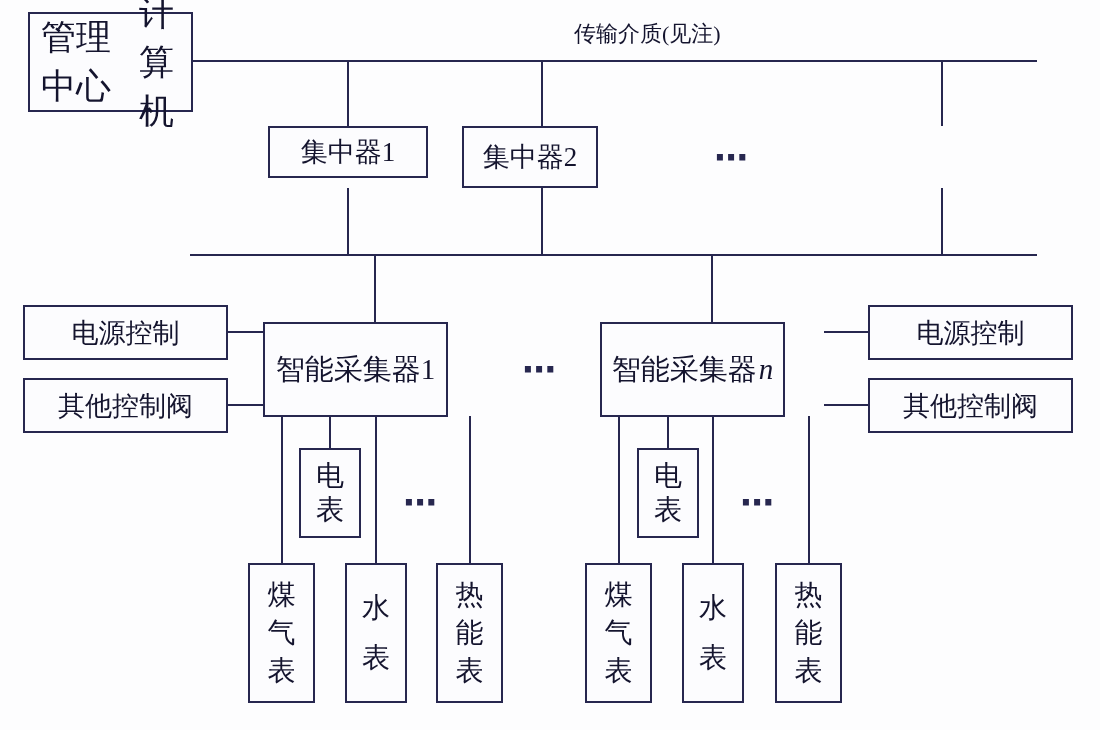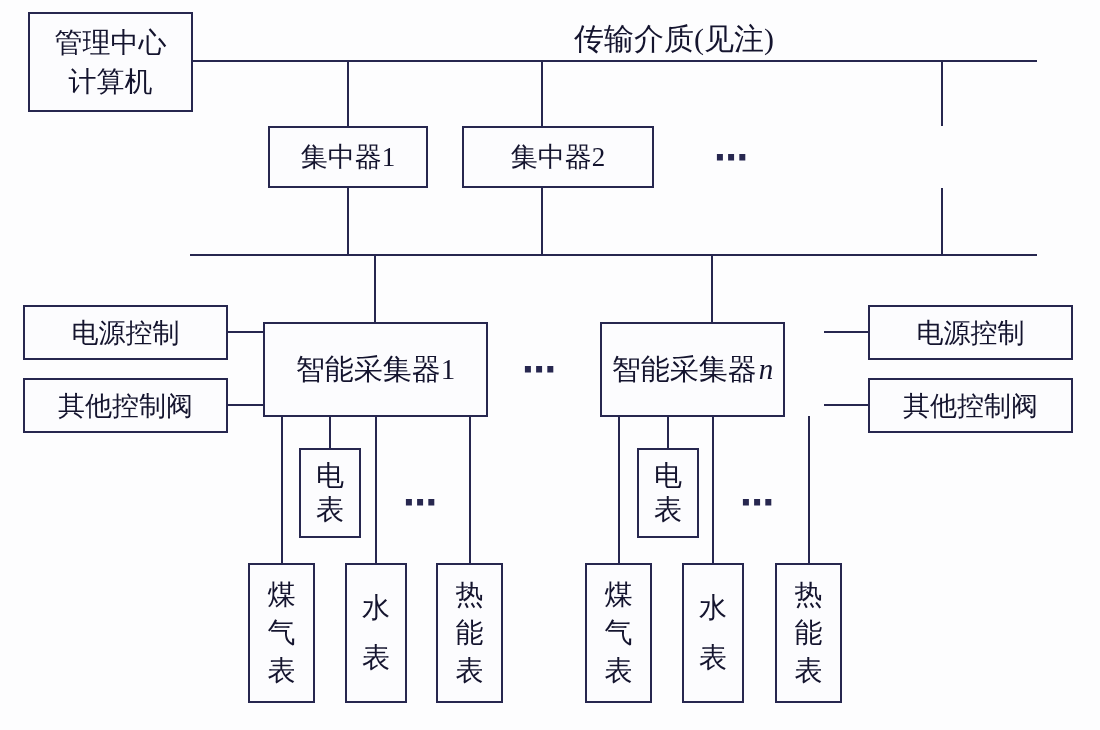--- a/index.html
+++ b/index.html
@@ -19,7 +19,7 @@
     text-align:center; font-size:27px;
   }
   .box.big { font-size:29px; }
-  .mgmt { flex-direction:column; line-height:1.4; font-size:28px; }
+  .mgmt { flex-direction:row; line-height:1.4; font-size:35px; }
   .lbl { position:absolute; font-size:30px; white-space:nowrap; }
   .dots {
     position:absolute; font-size:34px; font-weight:bold; color:var(--ink);

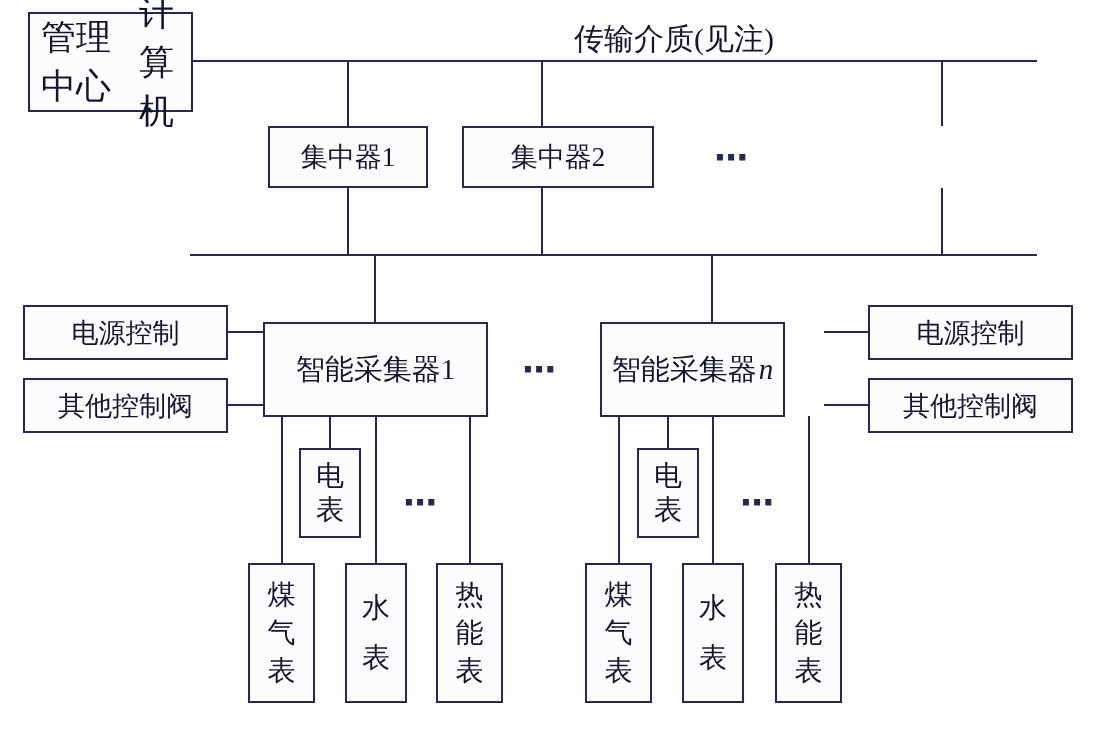--- a/index.html
+++ b/index.html
@@ -20,7 +20,7 @@
   }
   .box.big { font-size:29px; }
   .mgmt { flex-direction:row; line-height:1.4; font-size:35px; }
-  .lbl { position:absolute; font-size:30px; white-space:nowrap; }
+  .lbl { position:absolute; font-size:22px; white-space:nowrap; }
   .dots {
     position:absolute; font-size:34px; font-weight:bold; color:var(--ink);
     font-family:"DejaVu Sans",sans-serif; letter-spacing:1px; line-height:1;

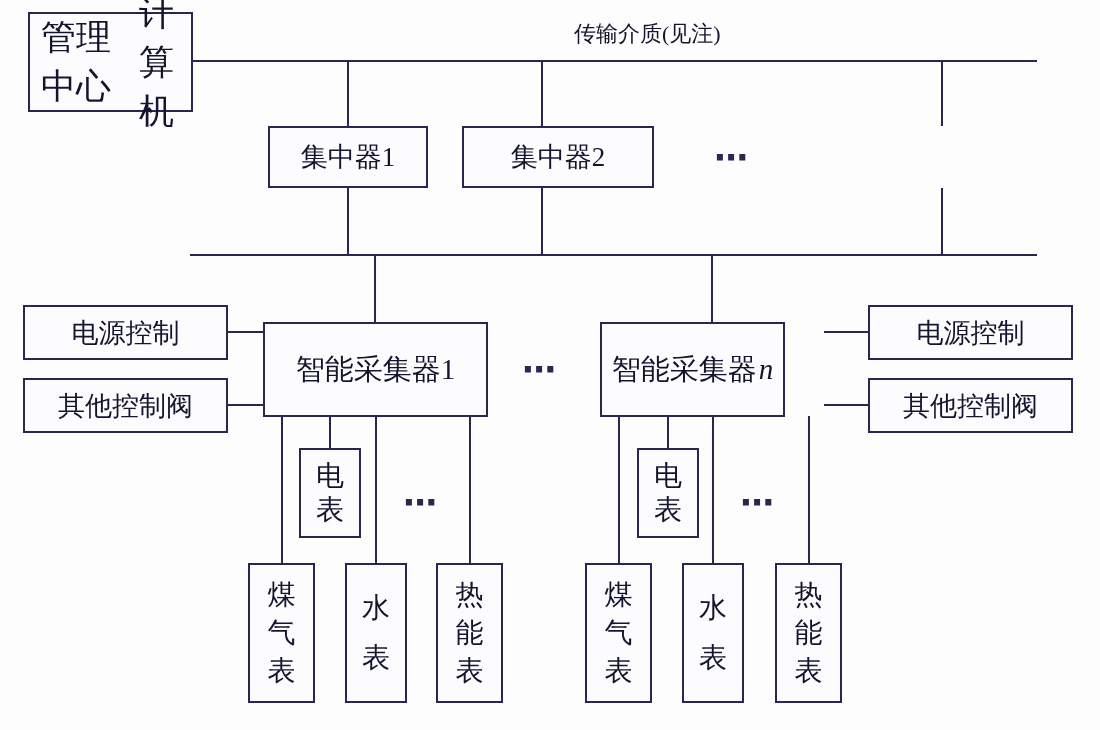--- a/index.html
+++ b/index.html
@@ -73,7 +73,7 @@
     <div>计算机</div>
   </div>
 
-  <div class="box" style="left:268px; top:126px; width:160px; height:62px;">
+  <div class="box" style="left:268px; top:126px; width:160px; height:52px;">
     <span>集中器1</span>
   </div>
   <div class="box" style="left:462px; top:126px; width:192px; height:62px;">

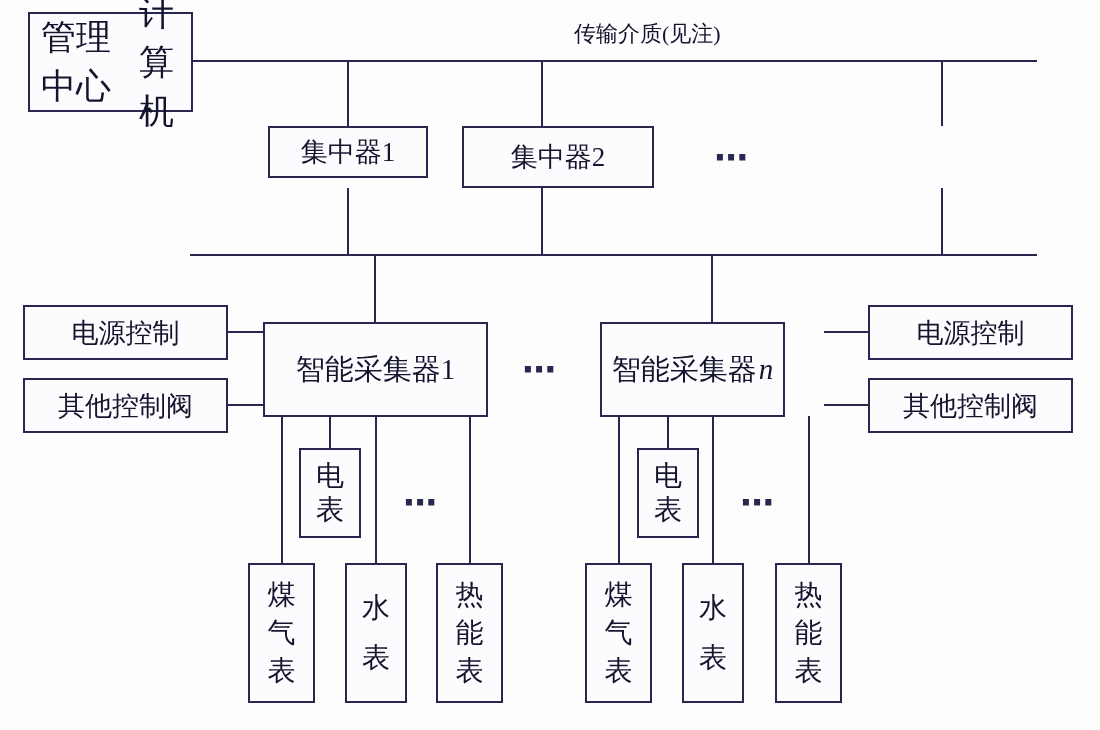--- a/index.html
+++ b/index.html
@@ -76,7 +76,7 @@
   <div class="box" style="left:268px; top:126px; width:160px; height:52px;">
     <span>集中器1</span>
   </div>
-  <div class="box" style="left:462px; top:126px; width:192px; height:62px;">
+  <div class="box" style="left:462px; top:126px; width:136px; height:62px;">
     <span>集中器2</span>
   </div>
   <div class="dots" style="left:714px; top:140px;">⋯</div>

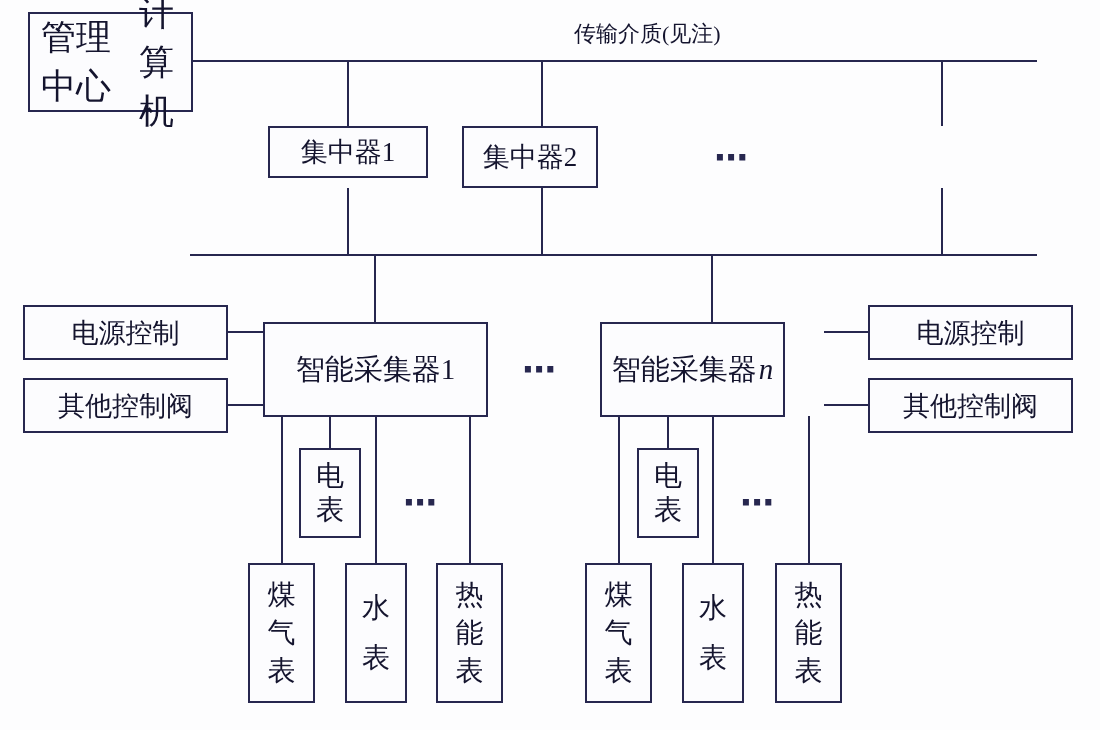--- a/index.html
+++ b/index.html
@@ -81,7 +81,7 @@
   </div>
   <div class="dots" style="left:714px; top:140px;">⋯</div>
 
-  <div class="box big" style="left:263px; top:322px; width:225px; height:95px;">
+  <div class="box big" style="left:263px; top:322px; width:185px; height:95px;">
     <span>智能采集器1</span>
   </div>
   <div class="dots" style="left:522px; top:352px;">⋯</div>

